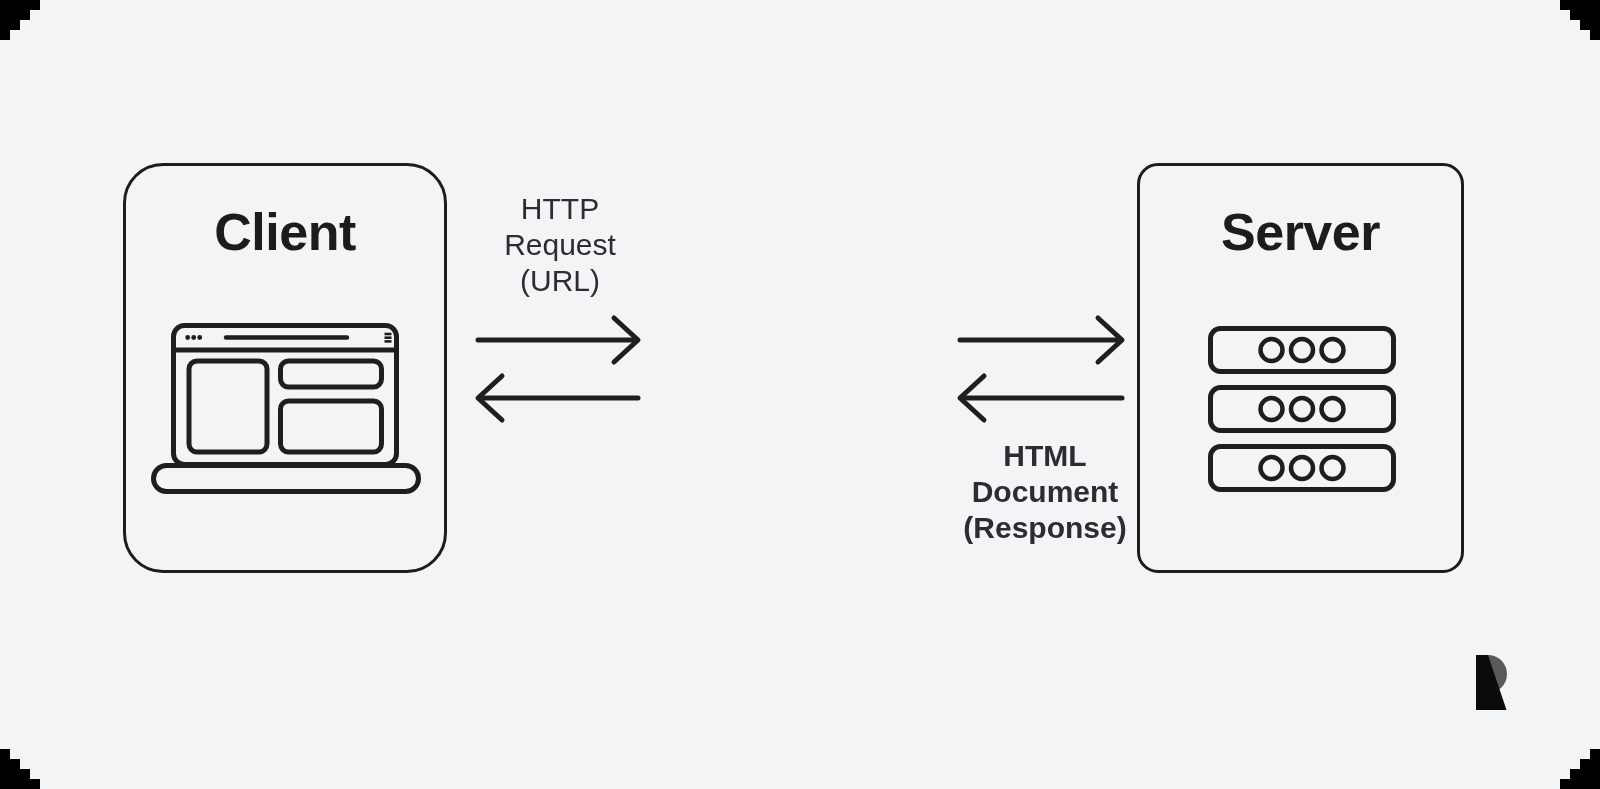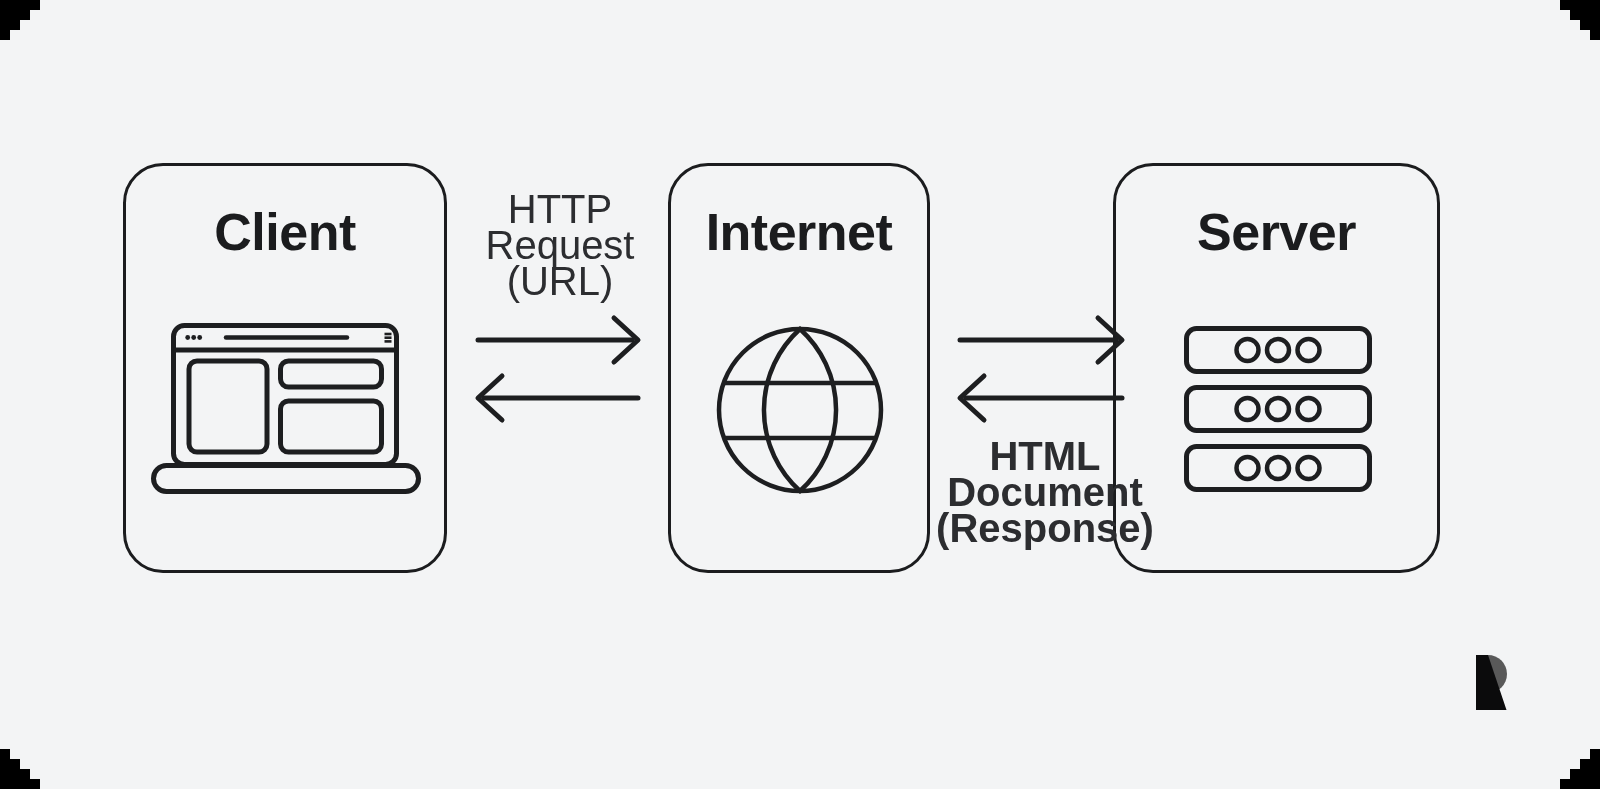--- a/index.html
+++ b/index.html
@@ -58,7 +58,7 @@
     position: absolute;
     width: 220px;
     text-align: center;
-    font-size: 40px;
+    font-size: 30px;
     line-height: 36px;
     font-weight: 400;
     color: #2c2d30;

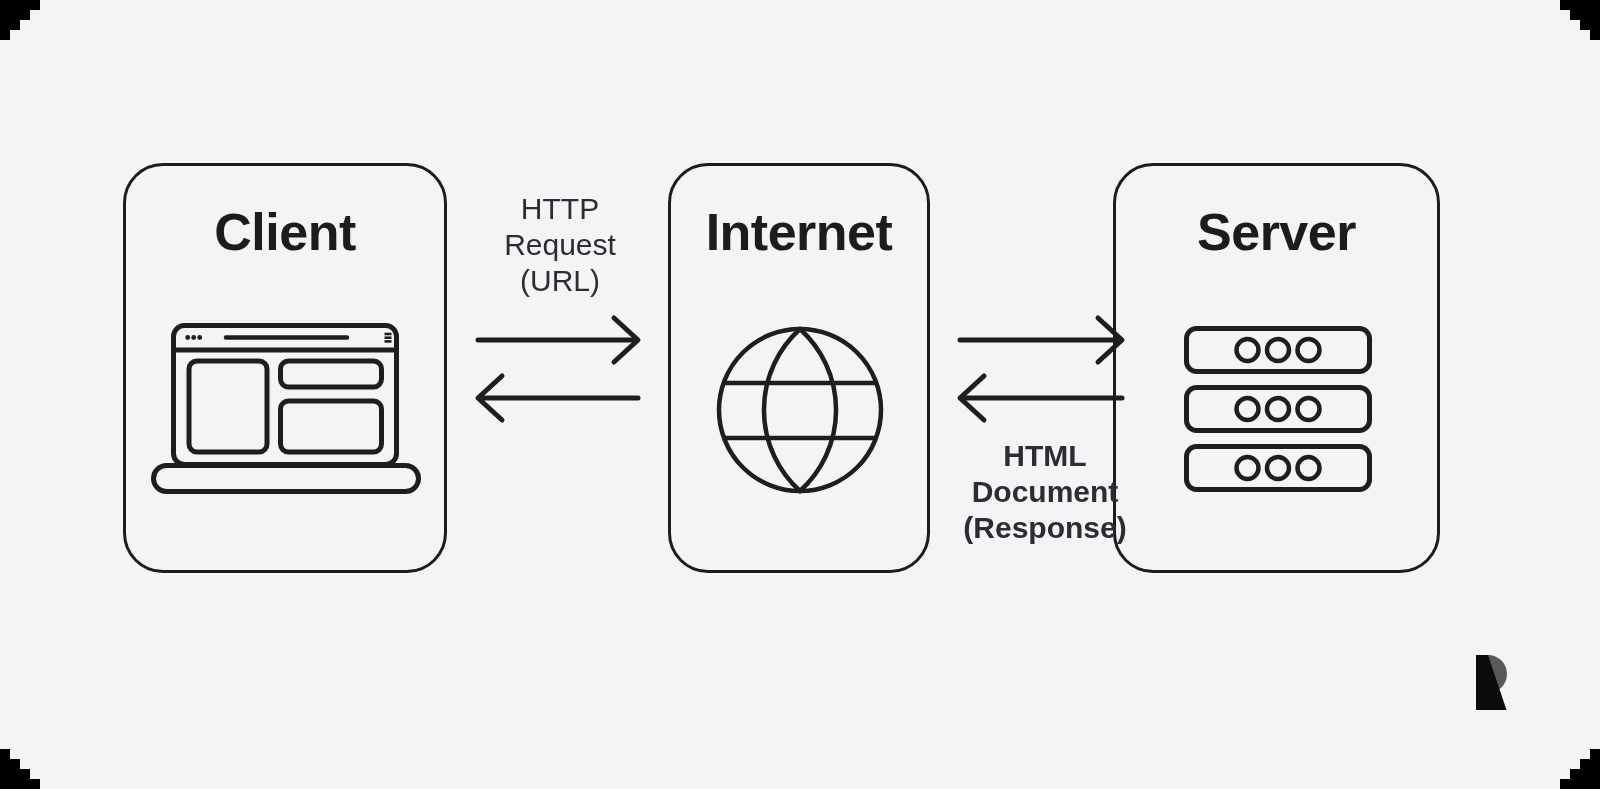--- a/index.html
+++ b/index.html
@@ -114,17 +114,6 @@
       </svg>
     </div>
 
-    <div class="node node-internet">
-      <div class="node-title">Internet</div>
-      <svg class="node-icon icon-internet" width="174" height="174" viewBox="0 0 174 174">
-        <g stroke="currentColor" fill="none" stroke-width="4.5">
-          <circle cx="87" cy="87" r="81"></circle>
-          <path d="M87 6 A109 109 0 0 1 87 168 A109 109 0 0 1 87 6 Z"></path>
-          <line x1="11" y1="60" x2="163" y2="60"></line>
-          <line x1="11" y1="115" x2="163" y2="115"></line>
-        </g>
-      </svg>
-    </div>
 
     <div class="node node-server">
       <div class="node-title">Server</div>

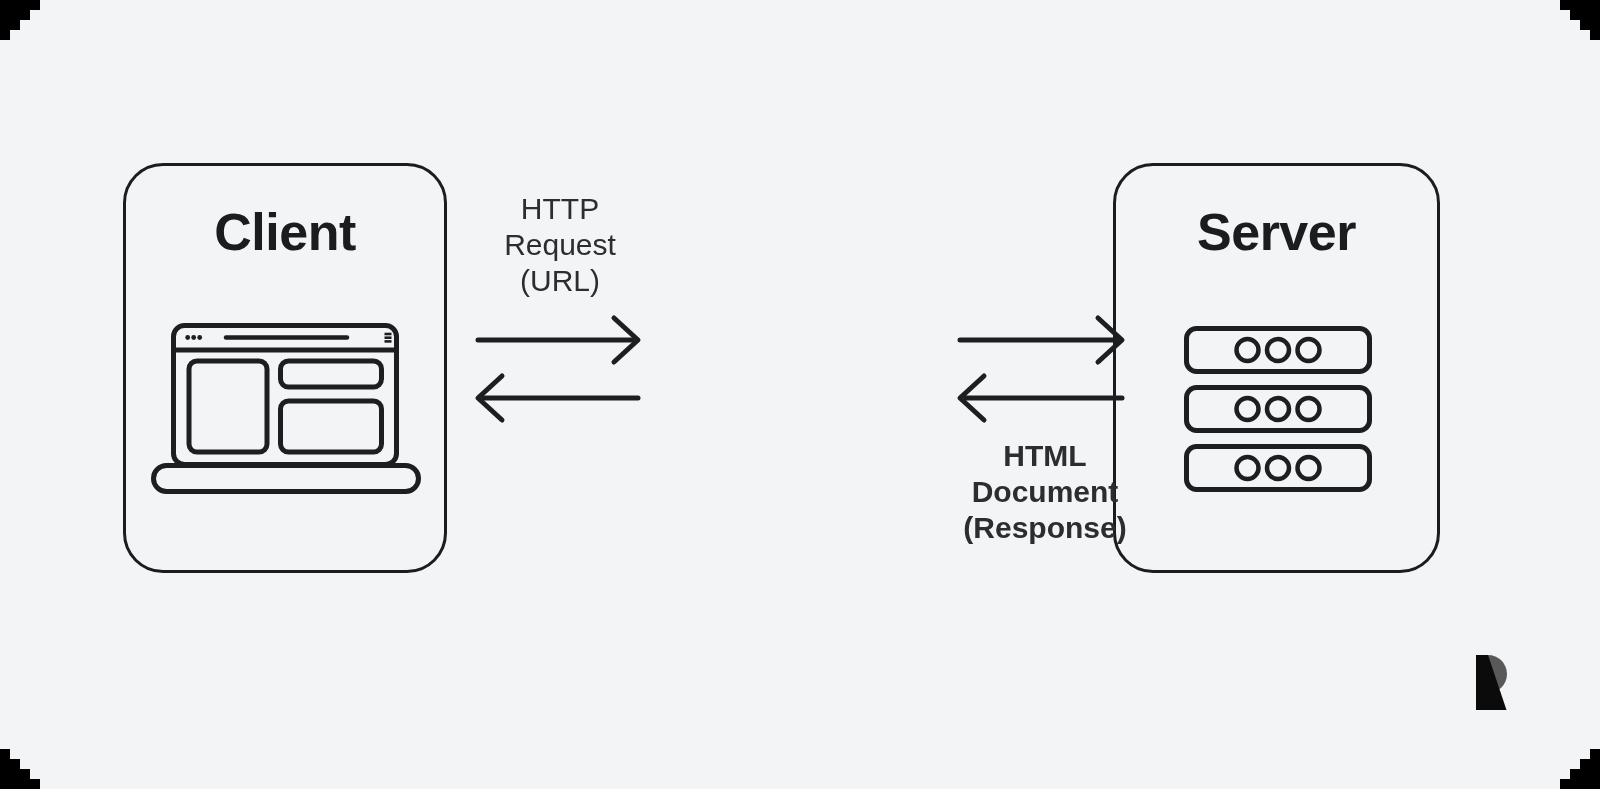--- a/index.html
+++ b/index.html
@@ -34,7 +34,7 @@
   }
   .node-client   { left: 123px;  width: 324px; }
   .node-internet { left: 668px;  width: 262px; }
-  .node-server   { left: 1113px; width: 327px; }
+  .node-server   { left: 1137px; width: 327px; border-radius: 21px; }
   .node-title {
     position: absolute;
     top: 36px;

